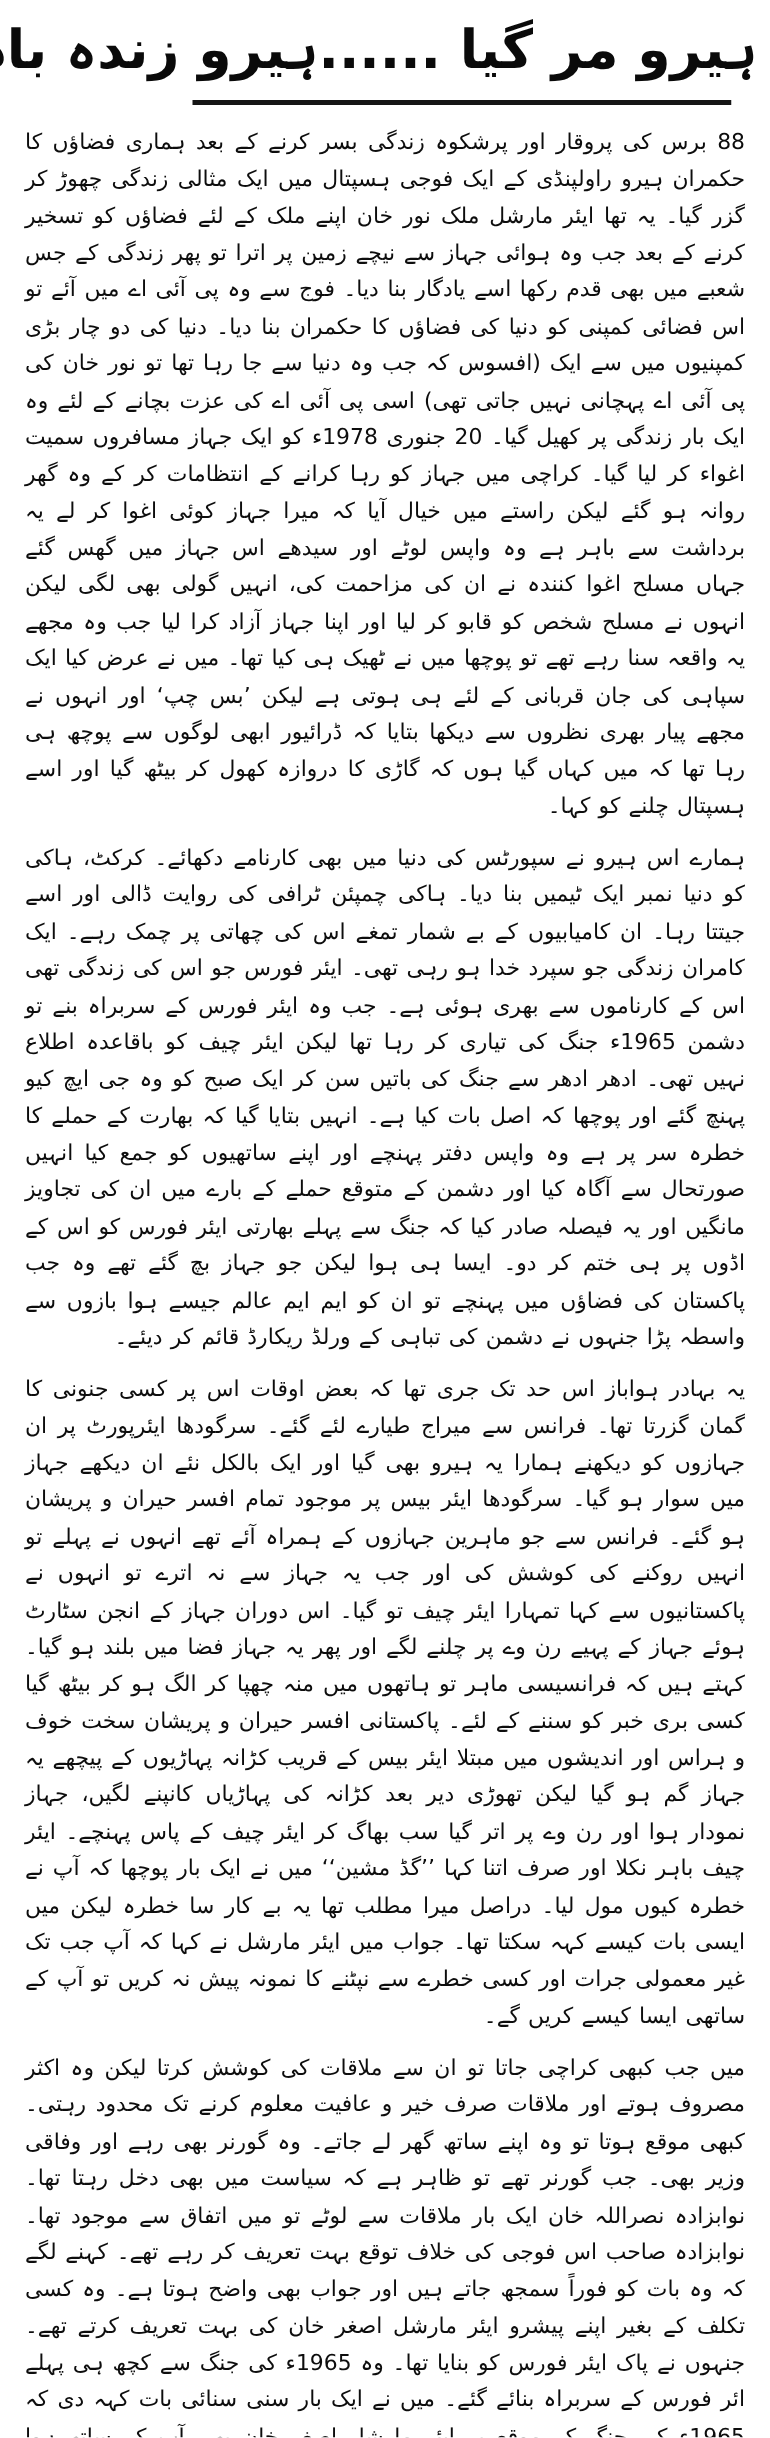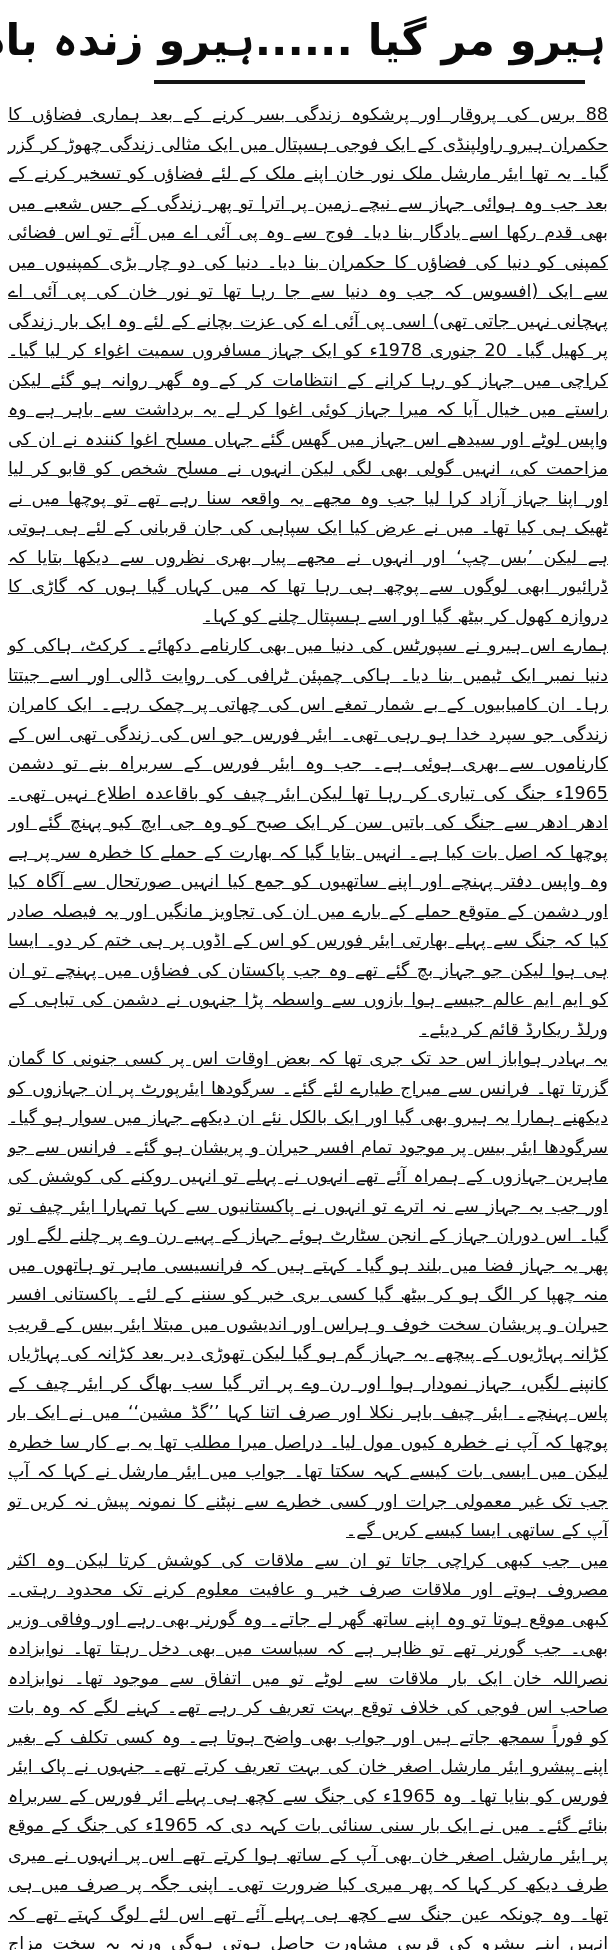--- a/index.html
+++ b/index.html
@@ -45,9 +45,8 @@
     word-spacing: 1px;
   }
   .article-body p {
-    margin: 0;
+    margin: 12px;
     padding: 0;
-    text-decoration: underline;
   }
 </style>
 </head>

